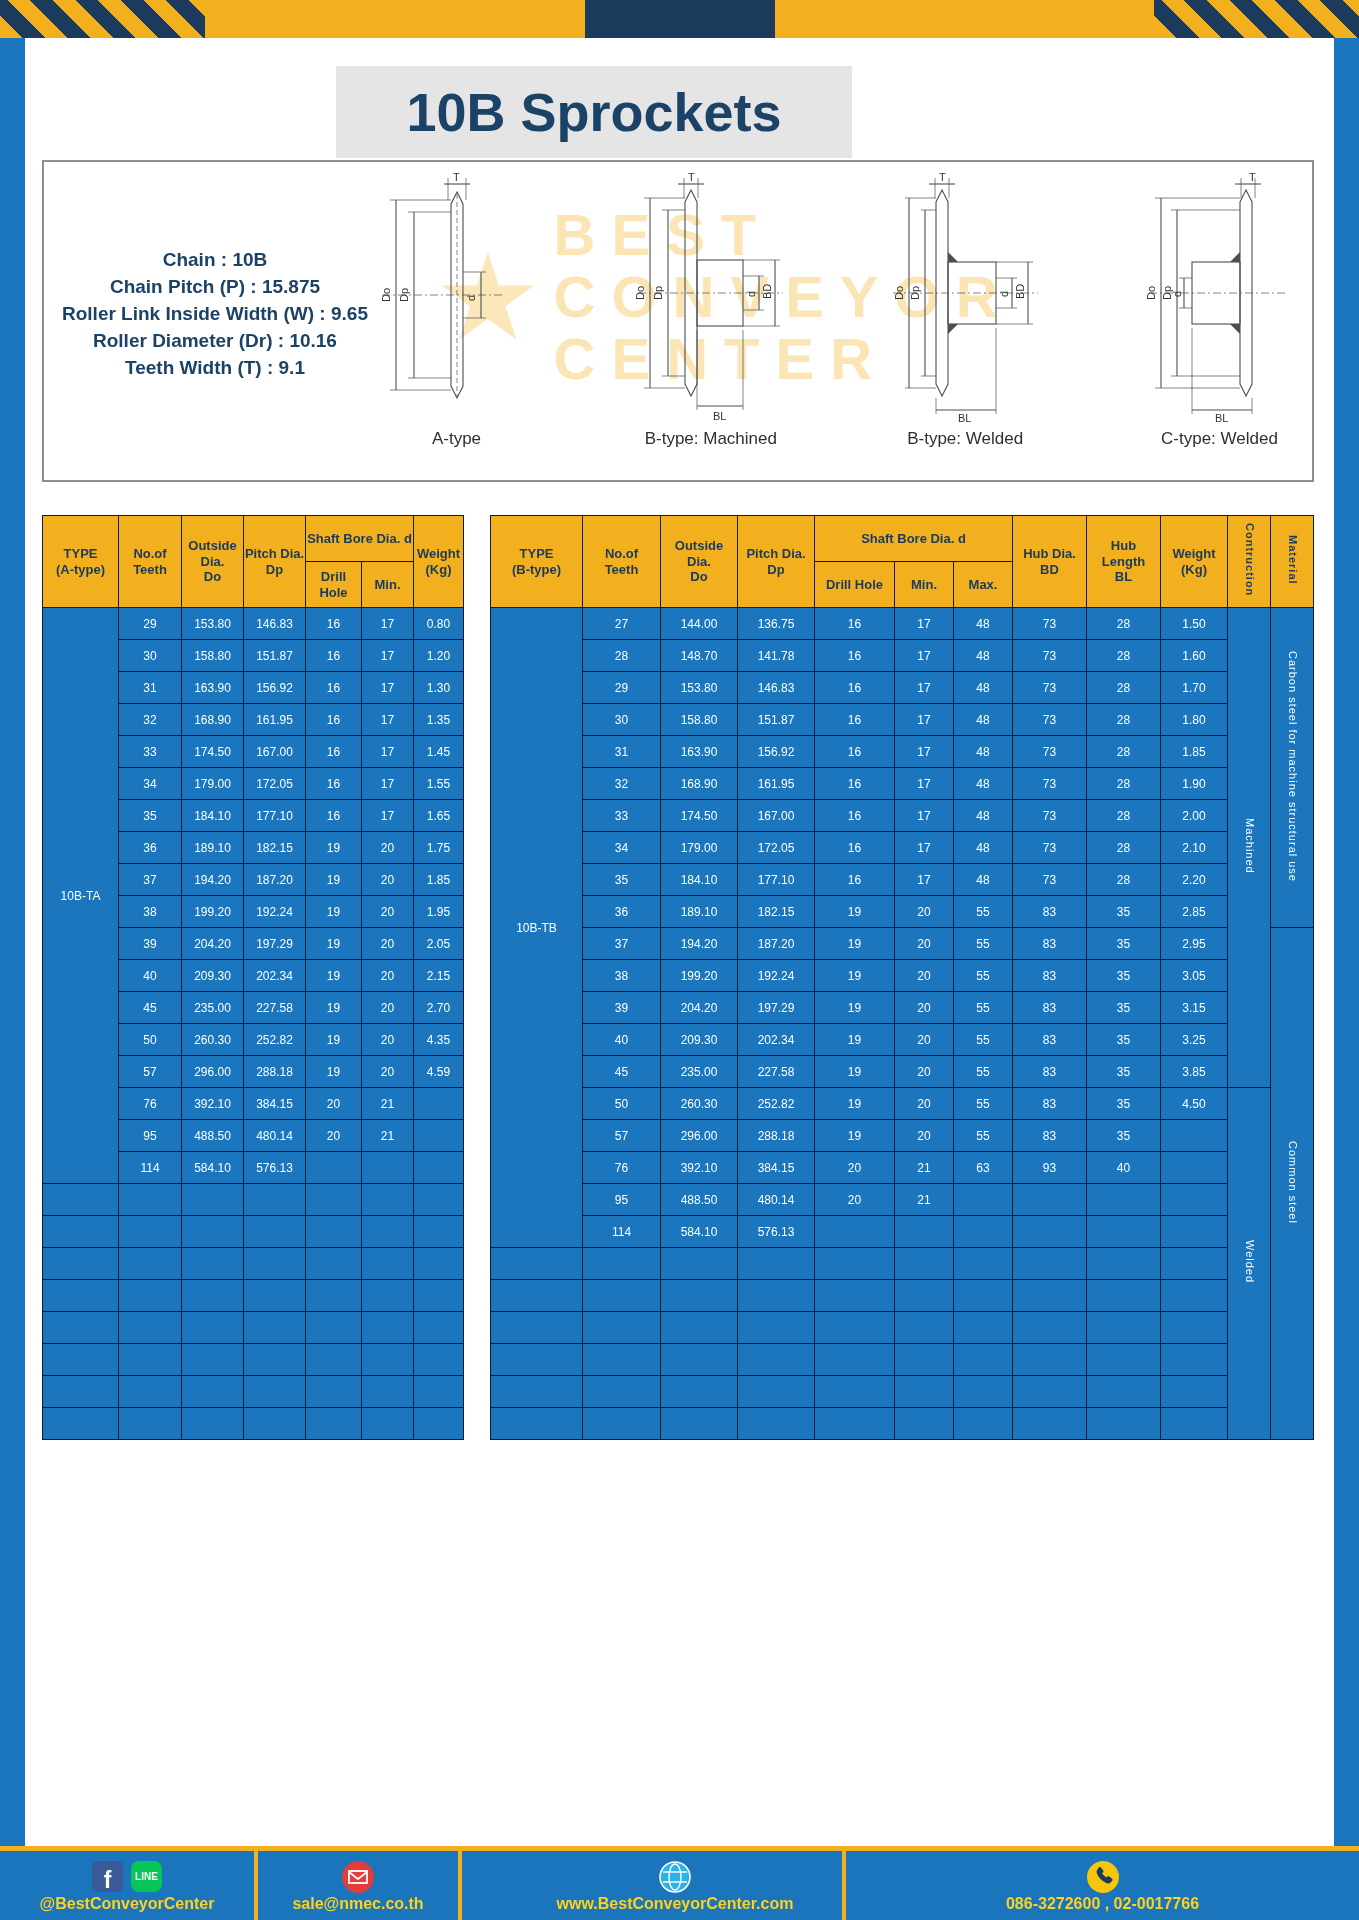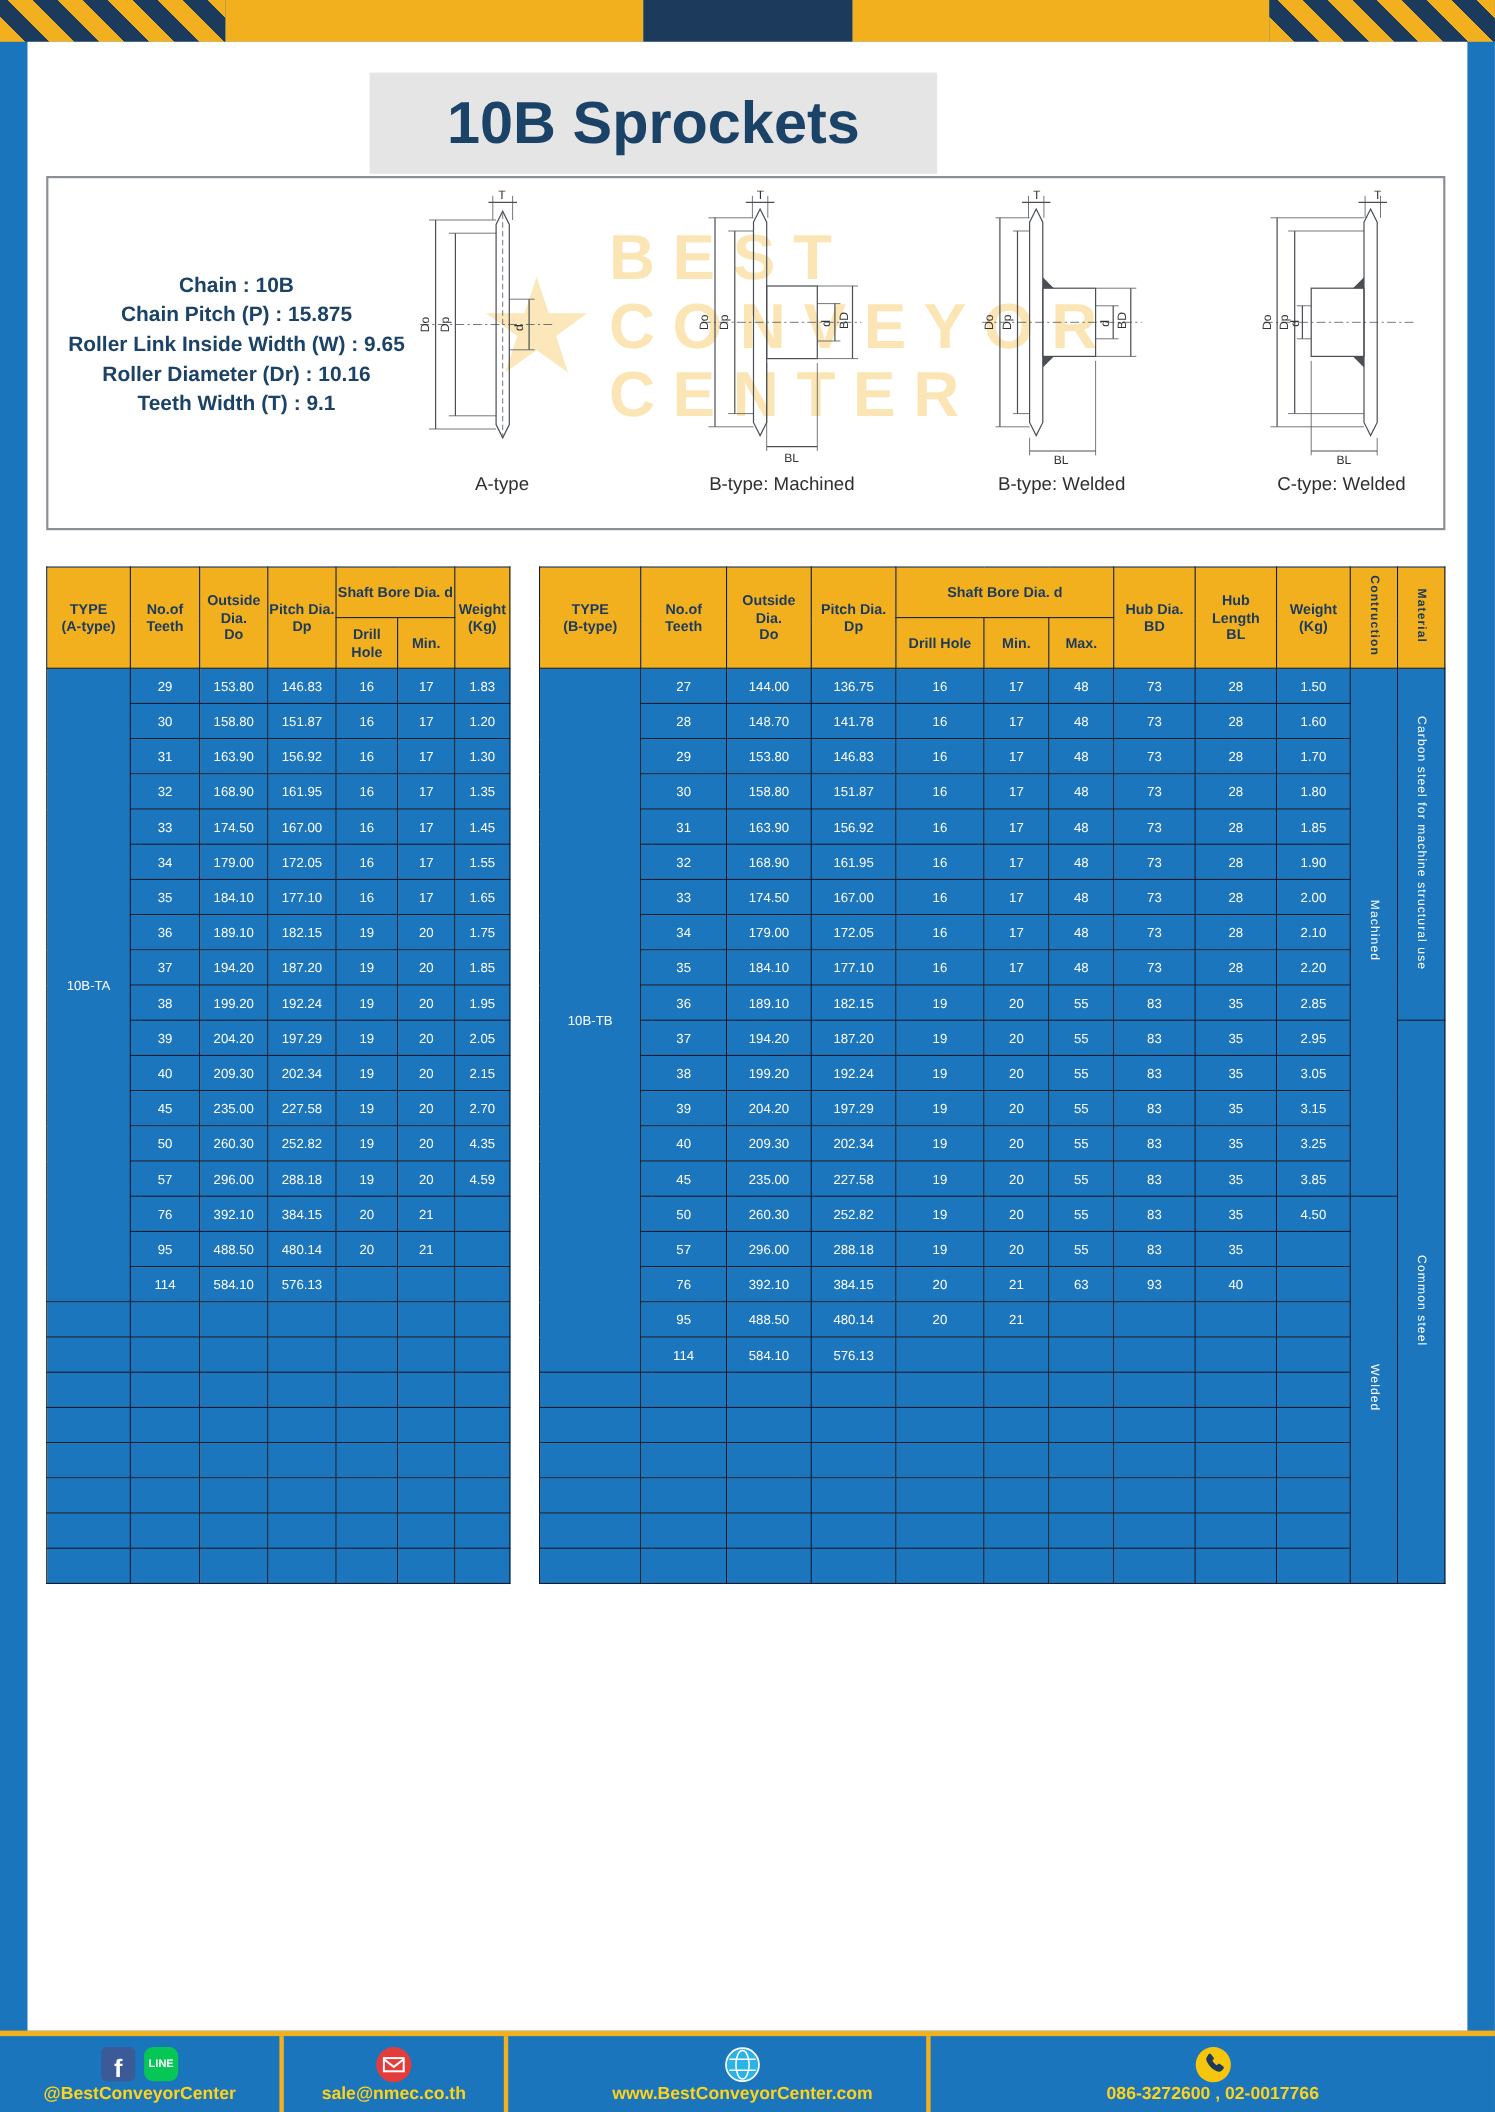--- a/index.html
+++ b/index.html
@@ -286,7 +286,7 @@
             <td>146.83</td>
             <td>16</td>
             <td>17</td>
-            <td>1.83</td>
+            <td>0.80</td>
           </tr>
           <tr>
             <td>30</td>

